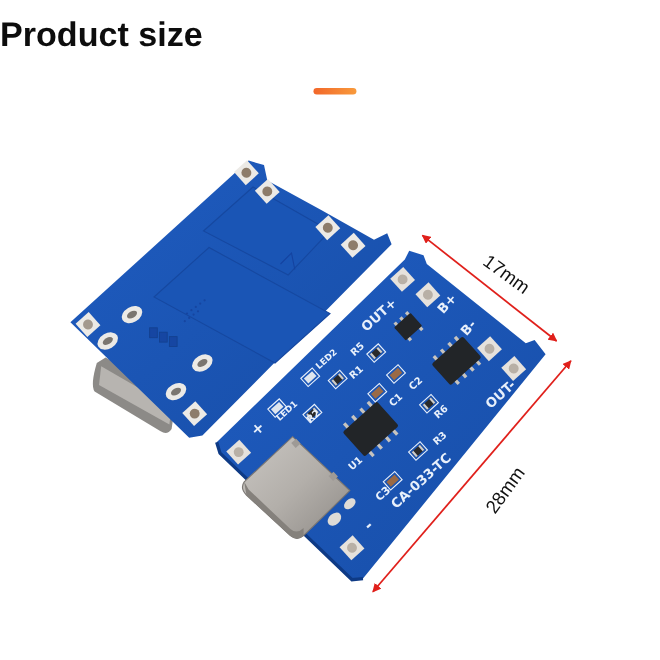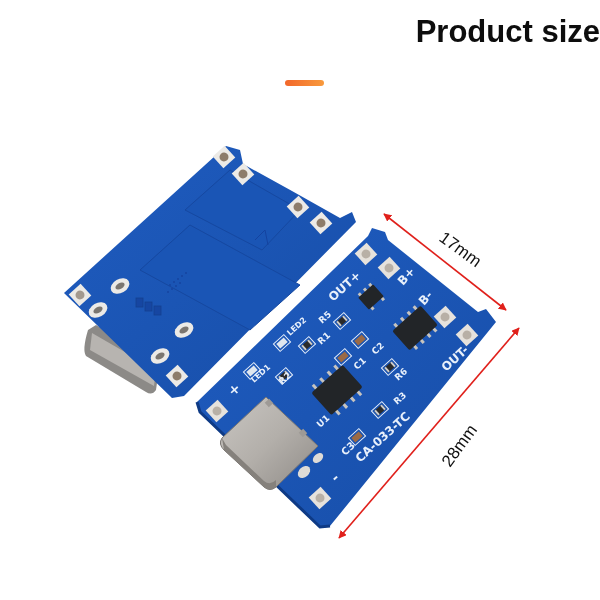--- a/index.html
+++ b/index.html
@@ -4,7 +4,7 @@
 <style>
   html,body{margin:0;padding:0;background:#ffffff;}
   body{width:600px;height:600px;position:relative;overflow:hidden;font-family:"Liberation Sans",sans-serif;}
-  .title{position:absolute;left:0;top:14px;width:600px;text-align:right;font-size:31px;font-weight:bold;color:#0d0d0d;letter-spacing:0px;}
+  .title{position:absolute;left:0;top:14px;width:600px;text-align:left;font-size:31px;font-weight:bold;color:#0d0d0d;letter-spacing:0px;}
   .underline{position:absolute;left:285px;top:80px;width:39px;height:6px;border-radius:3px;background:linear-gradient(90deg,#f2672a,#f89a3c);}
   svg.scene{position:absolute;left:0;top:0;}
   .silk{font-family:"DejaVu Sans",sans-serif;fill:#e8f0fb;font-weight:bold;}

